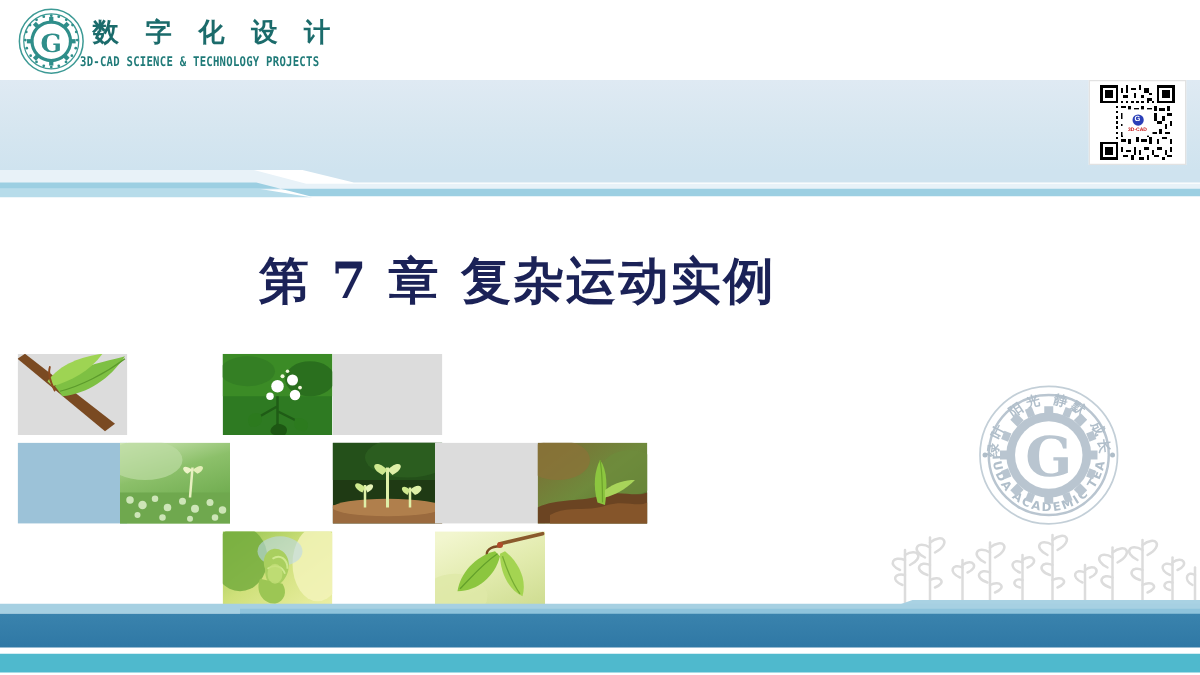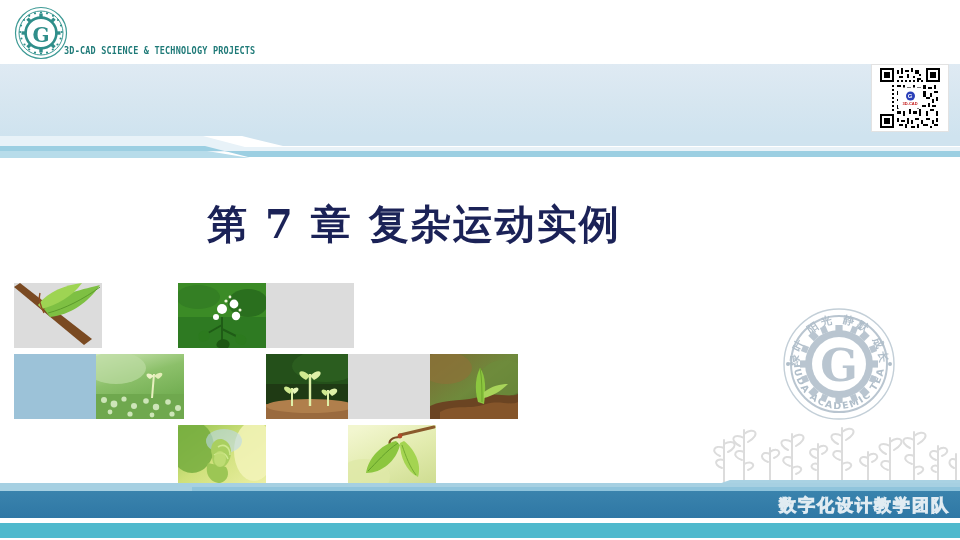--- a/index.html
+++ b/index.html
@@ -152,6 +152,7 @@
         <text x="27" y="35.5" text-anchor="middle" font-family="DejaVu Serif, serif" font-size="20" font-weight="700" fill="#2f8e8a">G</text>
       </svg>
     </div>
+    <div class="brand-cn">数 字 化 设 计</div>
     <div class="brand-en">3D-CAD SCIENCE &amp; TECHNOLOGY PROJECTS</div>
   </div>
 

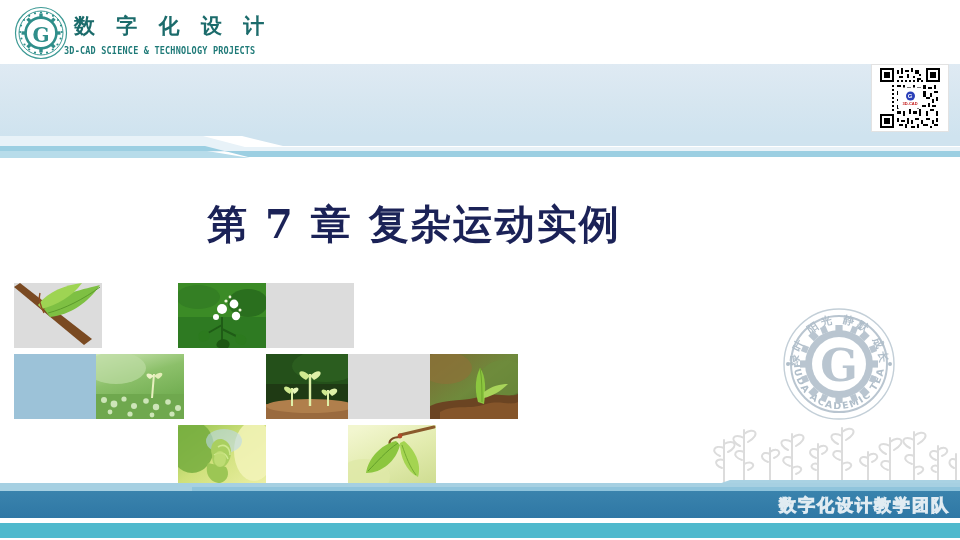--- a/index.html
+++ b/index.html
@@ -545,7 +545,6 @@
   <div class="foot-light-2"></div>
   <div class="foot-main">
   </div>
-  <div class="foot-text">数字化设计教学团队</div>
   <div class="foot-cyan"></div>
 
 </div>

